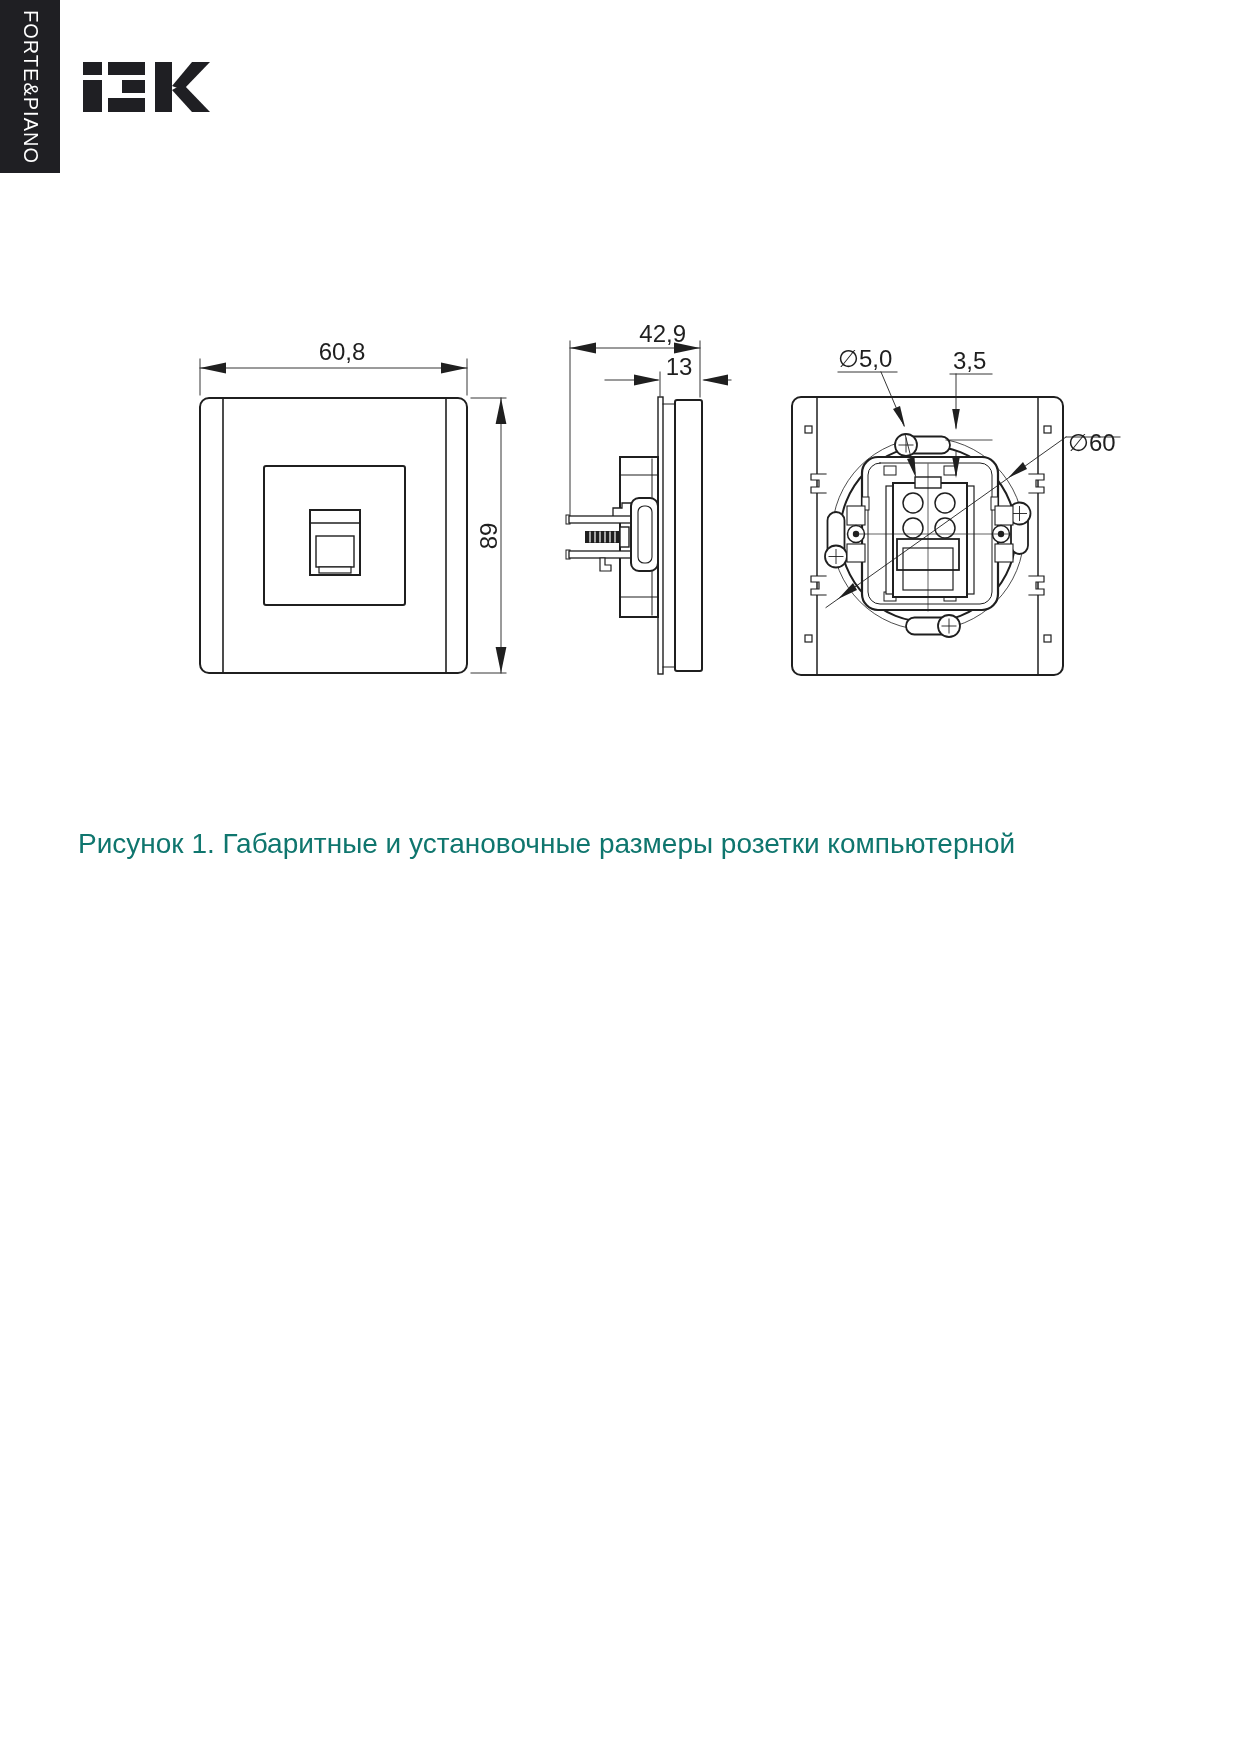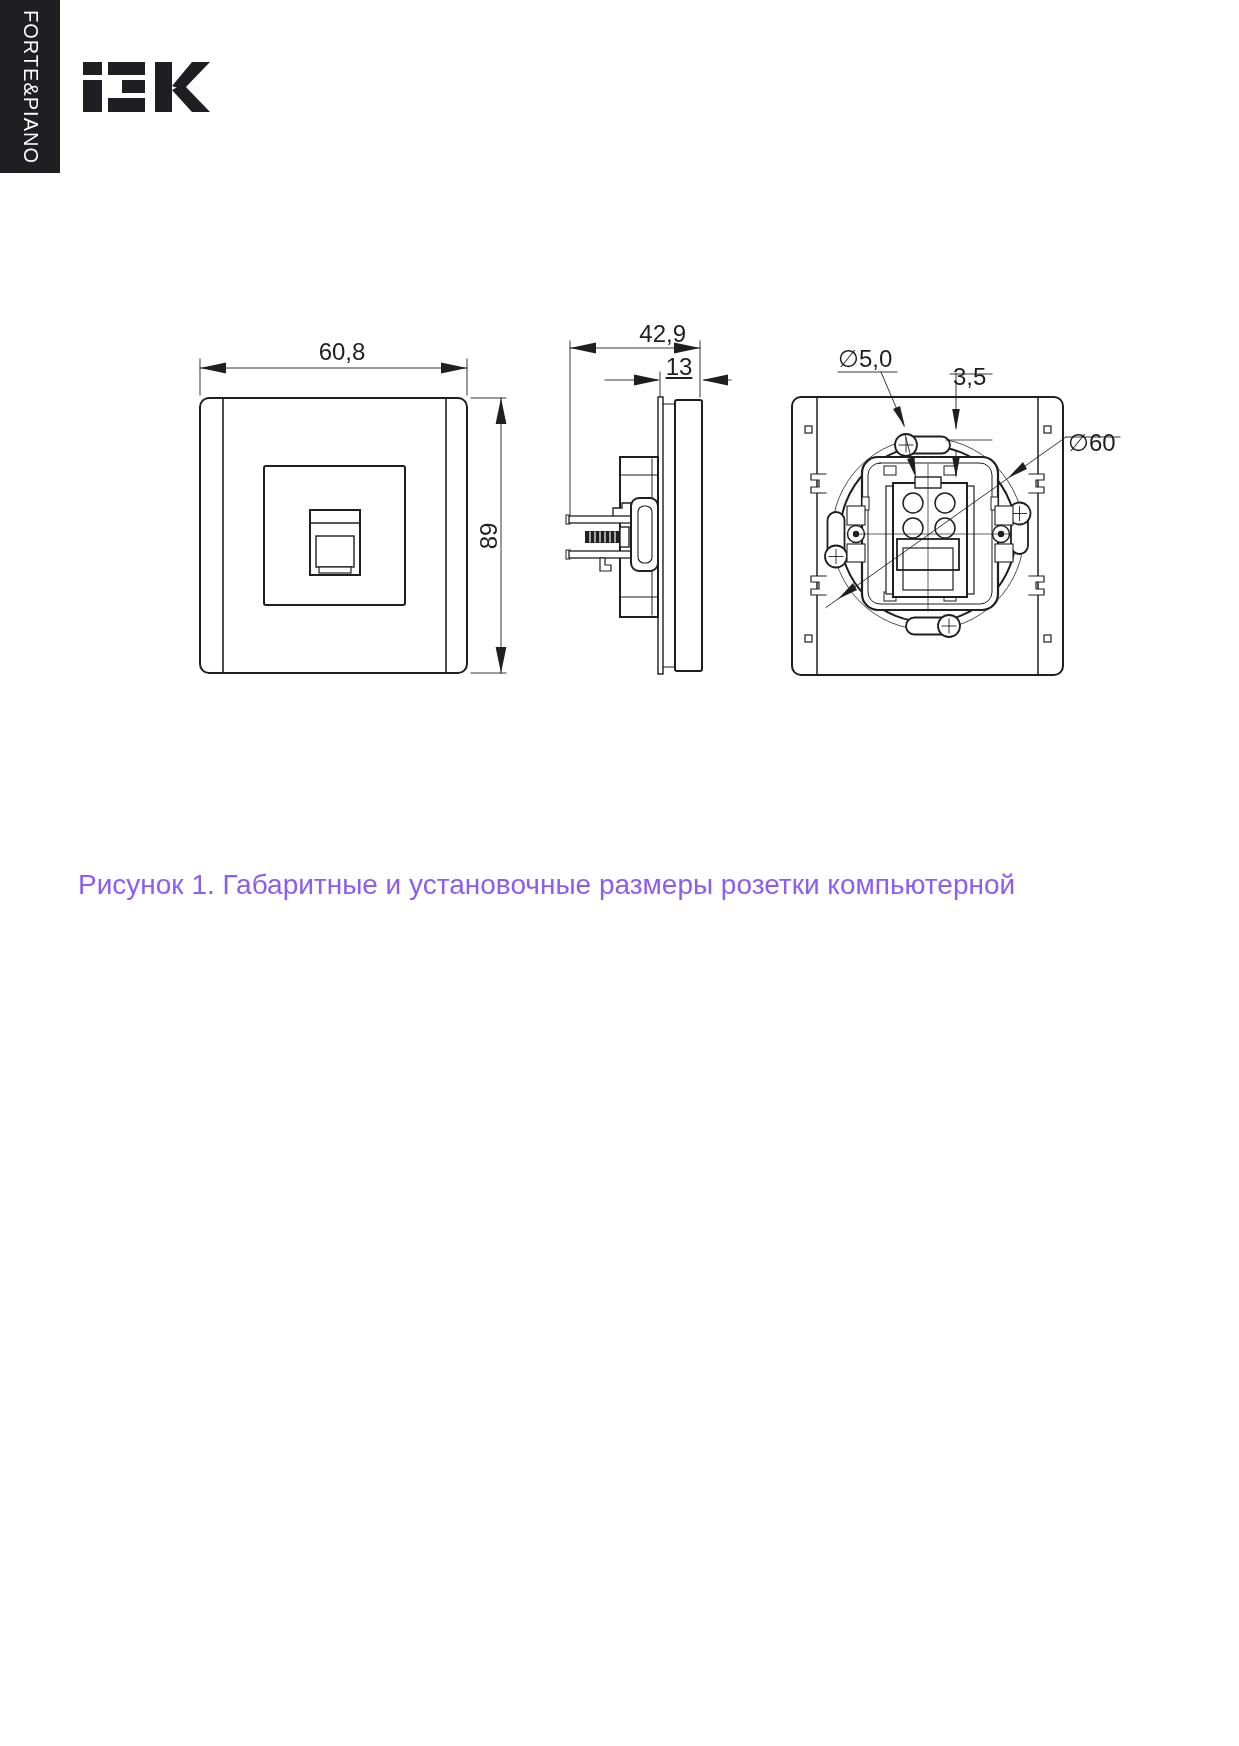--- a/index.html
+++ b/index.html
@@ -262,7 +262,7 @@
 <span class="dim-label dim-center" style="left:292px;top:340px;width:100px;">60,8</span>
 <span class="dim-label dim-rot" style="left:465px;top:521px;width:48px;height:30px;">89</span>
 <span class="dim-label dim-center" style="left:586px;top:322px;width:100px;text-align:right;">42,9</span>
-<span class="dim-label dim-center" style="left:649px;top:355px;width:60px;text-decoration:underline;">13</span>
+<span class="dim-label dim-center" style="left:649px;top:355px;width:60px;">13</span>
 <span class="dim-label" style="left:838px;top:347px;">∅5,0</span>
 <span class="dim-label" style="left:953px;top:365px;">3,5</span>
 <span class="dim-label" style="left:1068px;top:431px;">∅60</span>

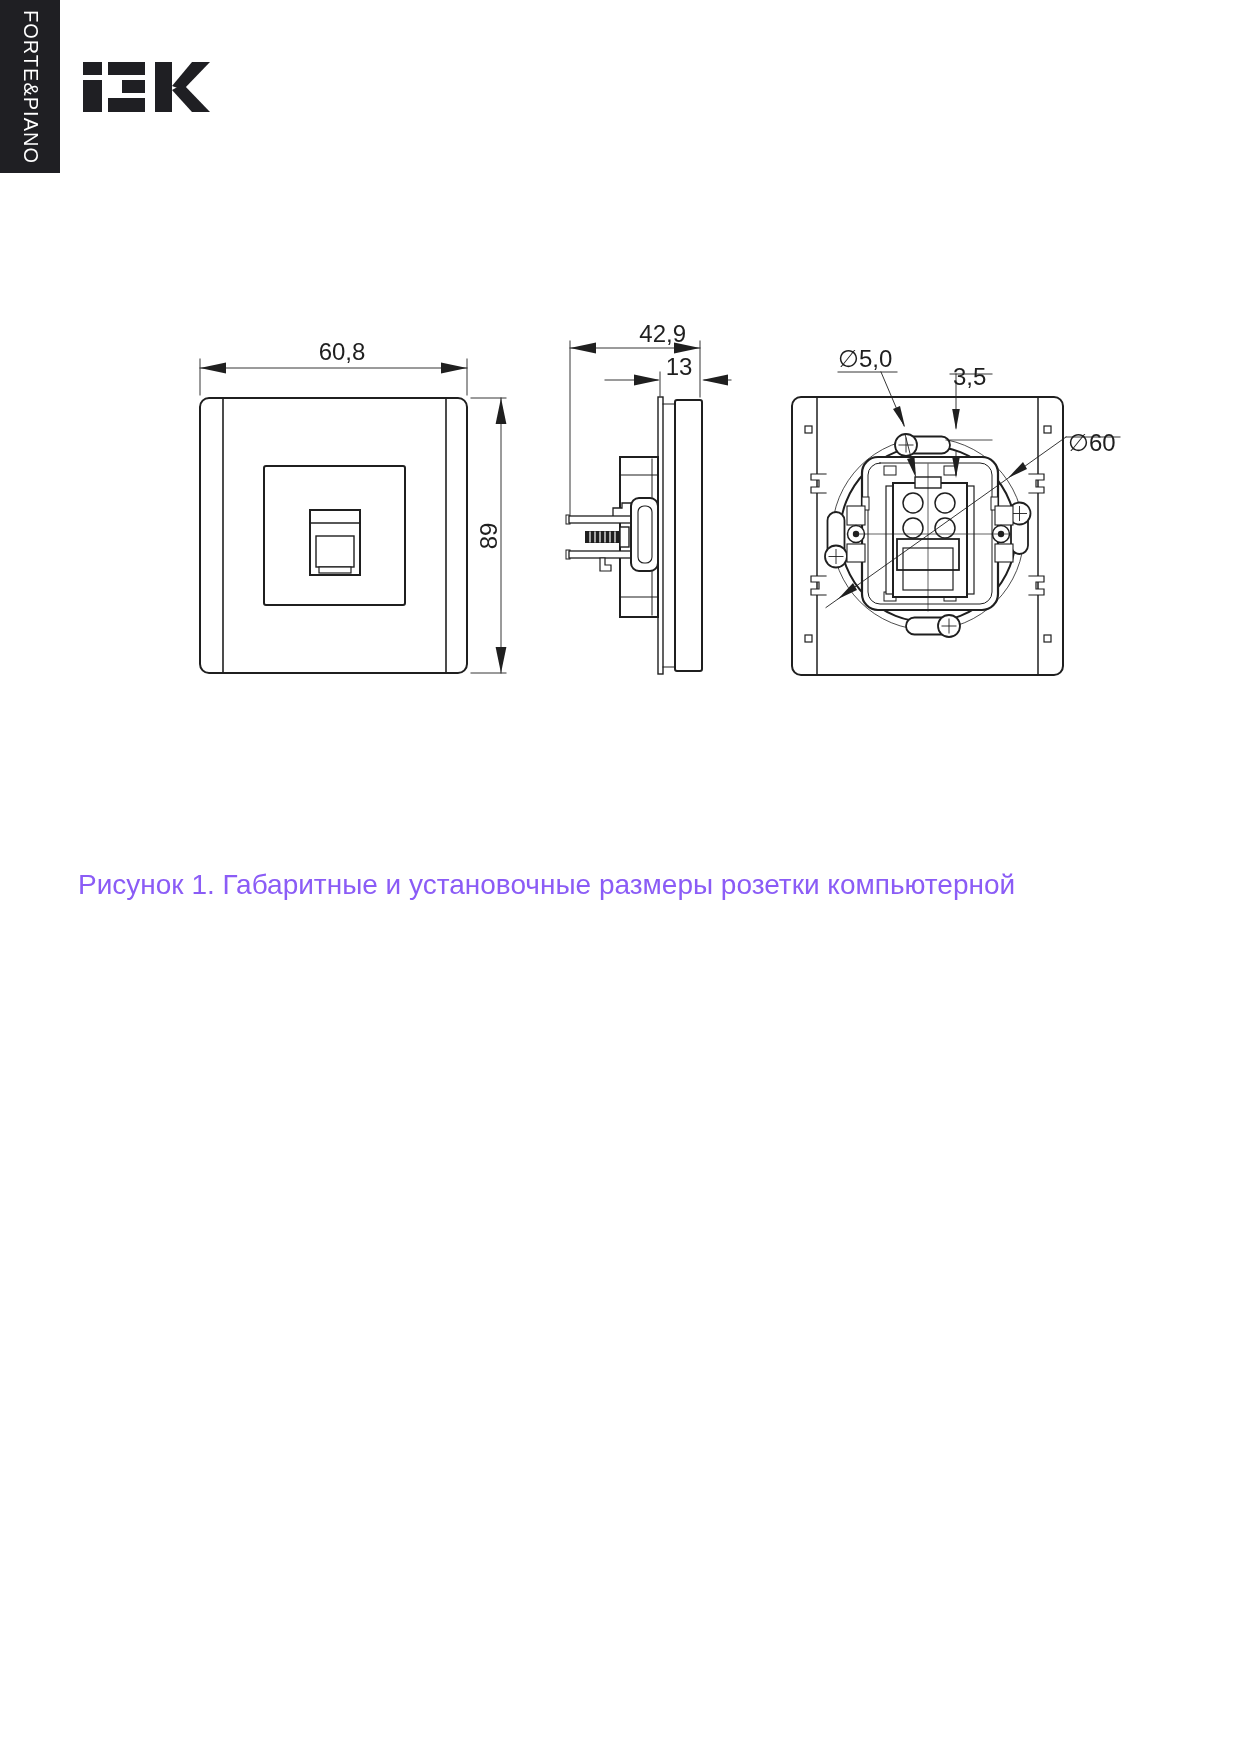--- a/index.html
+++ b/index.html
@@ -264,7 +264,7 @@
 <span class="dim-label dim-center" style="left:586px;top:322px;width:100px;text-align:right;">42,9</span>
 <span class="dim-label dim-center" style="left:649px;top:355px;width:60px;">13</span>
 <span class="dim-label" style="left:838px;top:347px;">∅5,0</span>
-<span class="dim-label" style="left:953px;top:365px;">3,5</span>
+<span class="dim-label" style="left:953px;top:349px;">3,5</span>
 <span class="dim-label" style="left:1068px;top:431px;">∅60</span>
 
 <div class="caption">Рисунок 1. Габаритные и установочные размеры розетки компьютерной</div>

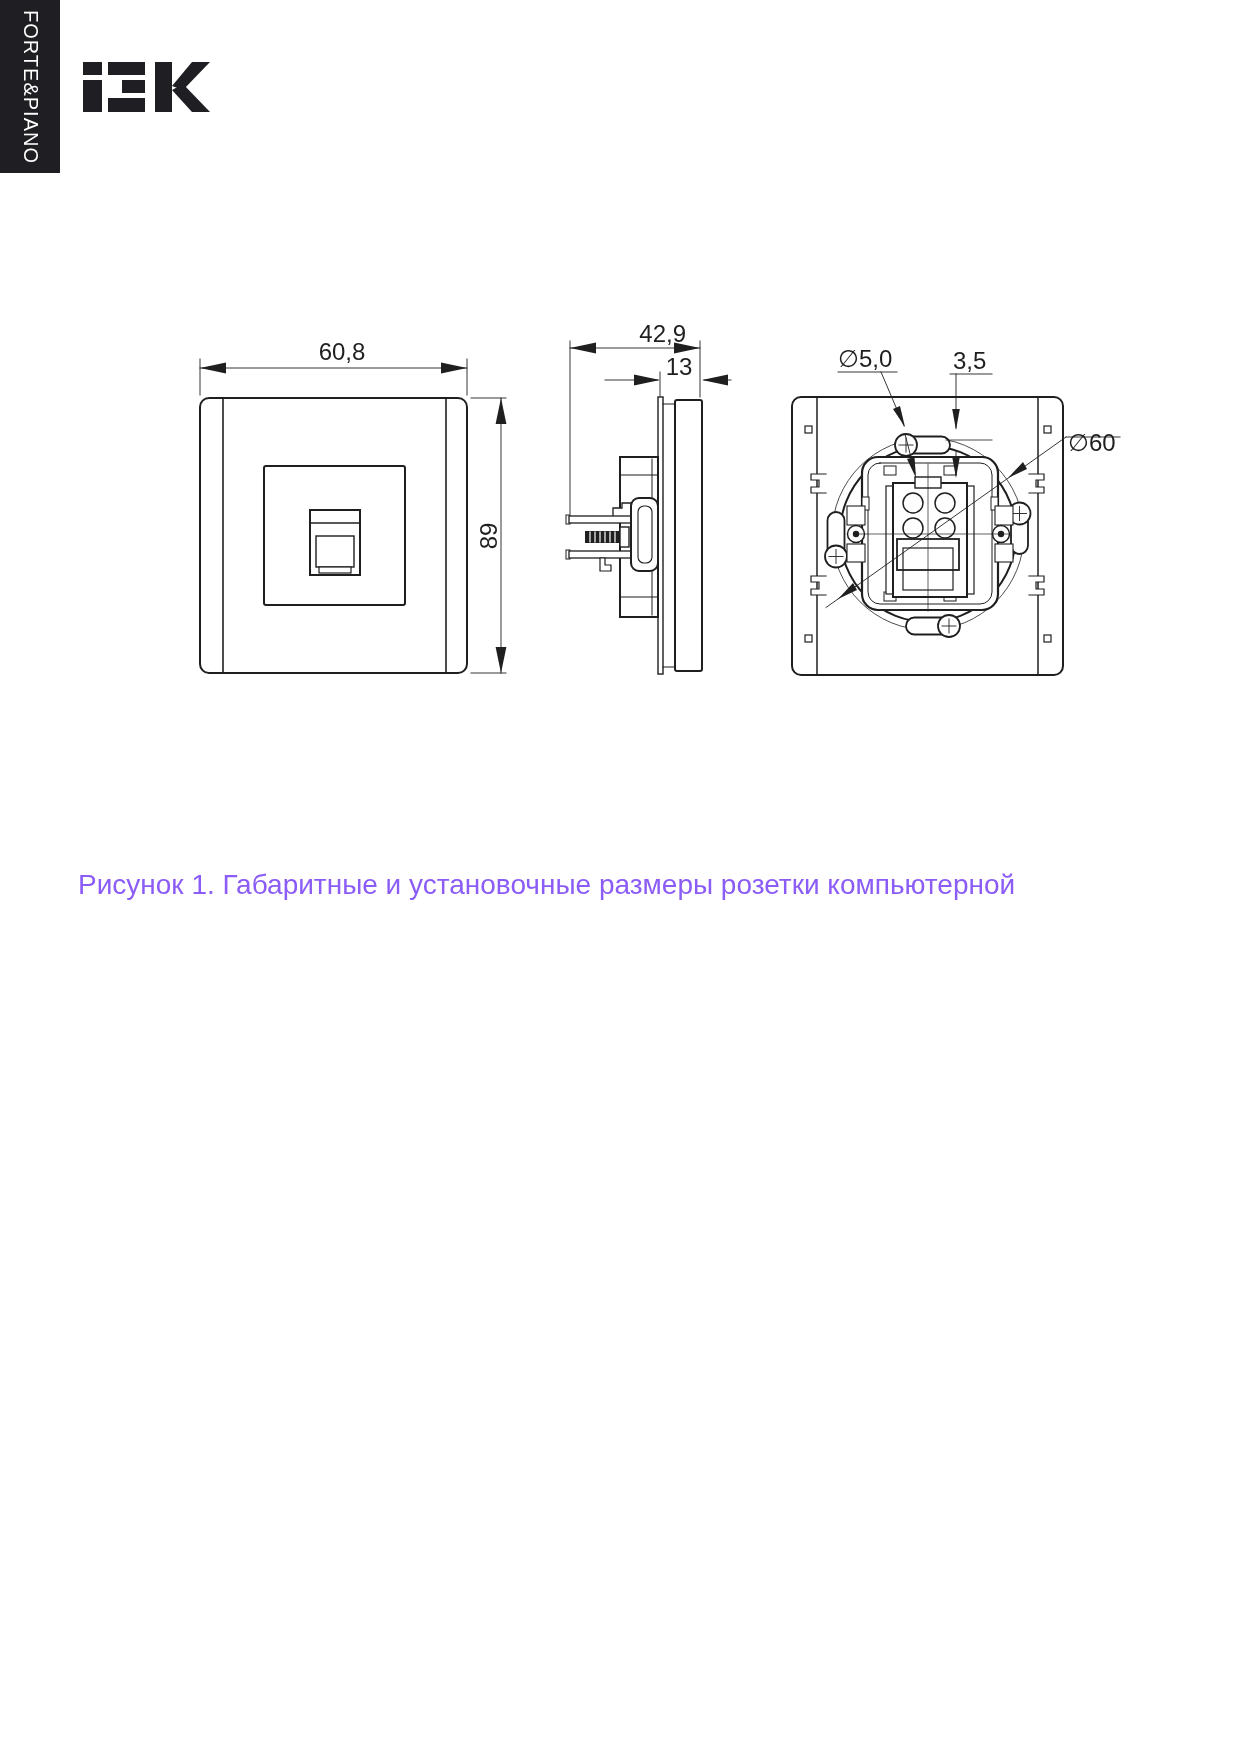--- a/index.html
+++ b/index.html
@@ -45,9 +45,8 @@
   .caption{
     position:absolute;left:78px;top:828px;
     font-size:28px;
-    color:#8b5cf6;
+    color:#0f766e;
     white-space:nowrap;
-    margin-top:41px;
   }
 </style>
 </head>

